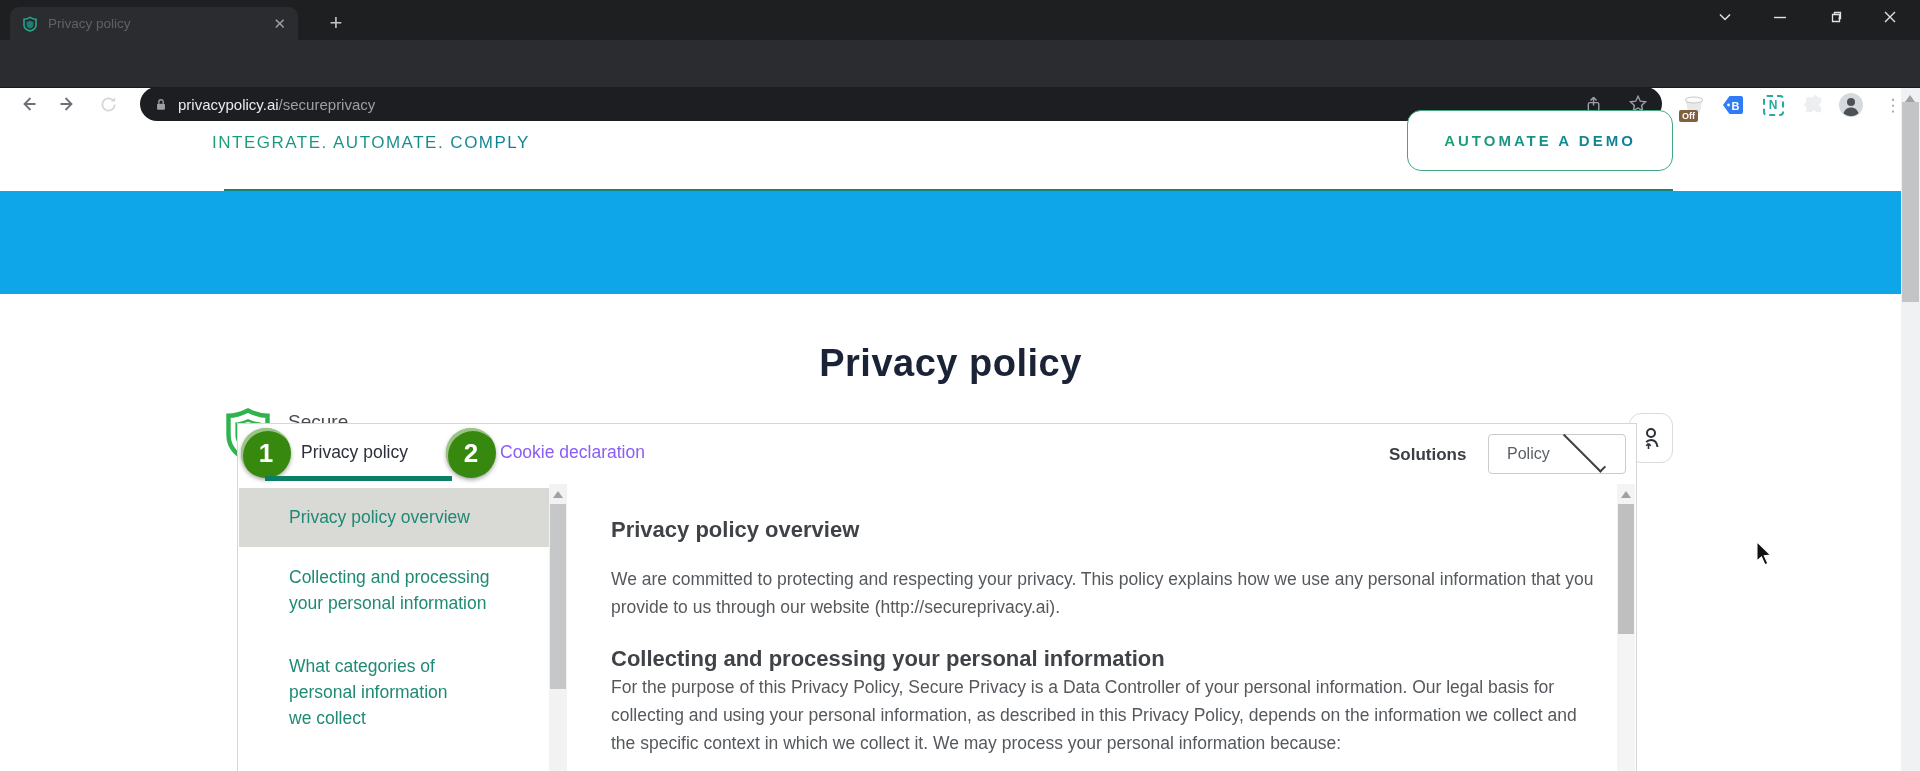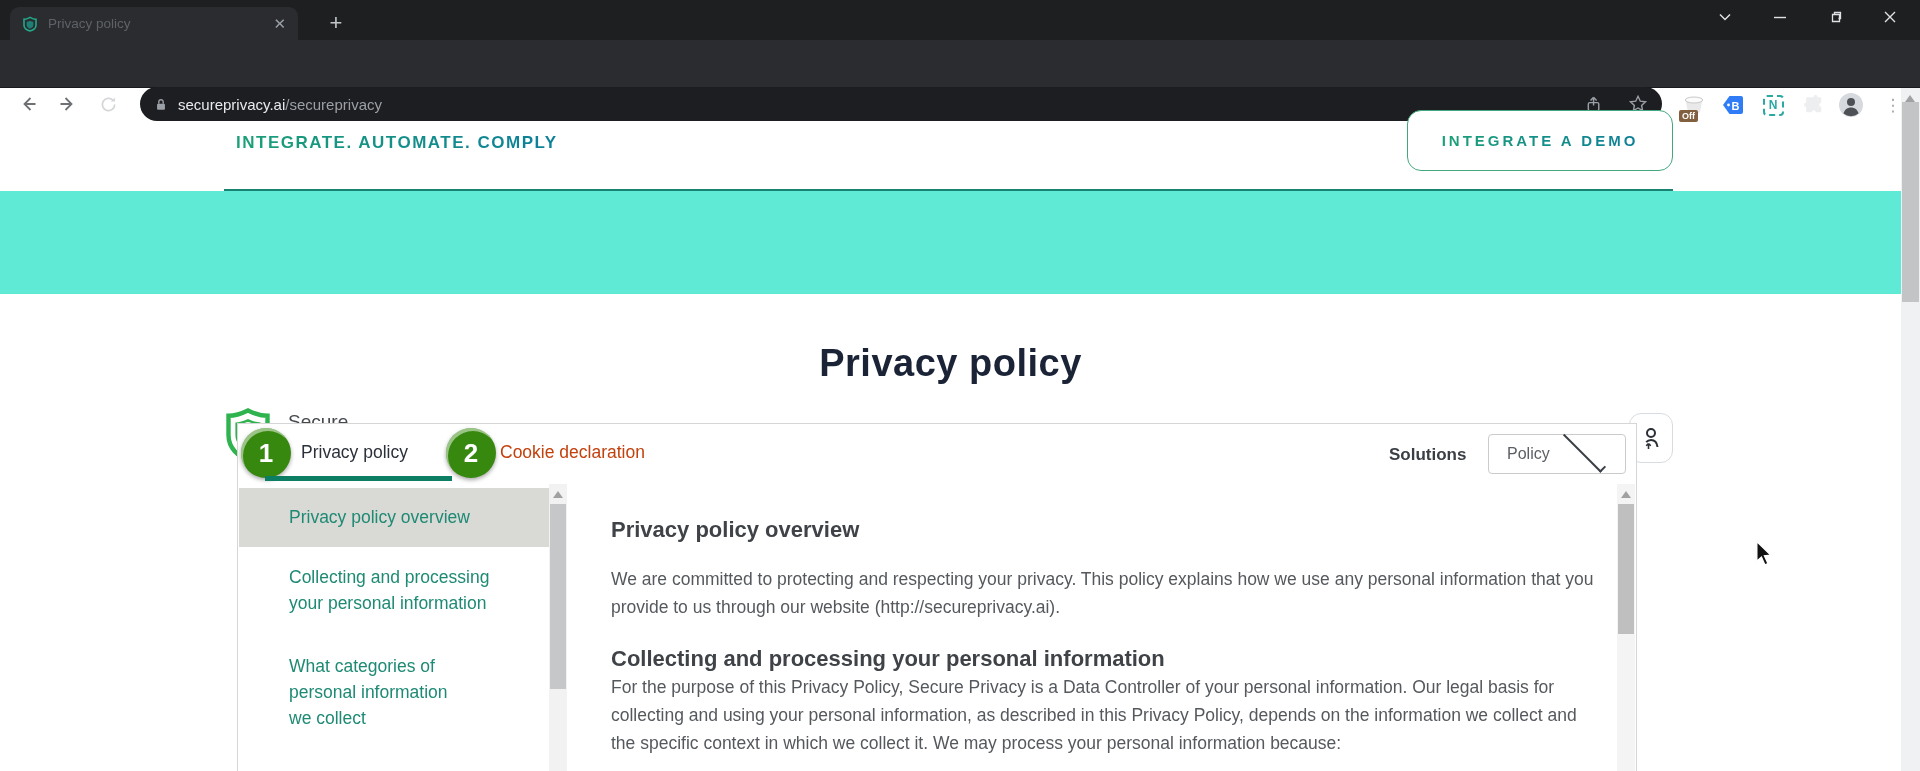--- a/index.html
+++ b/index.html
@@ -148,7 +148,7 @@
             <path d="M5.5 7V5a2.5 2.5 0 0 1 5 0v2" fill="none" stroke="#9aa0a6" stroke-width="1.6"></path>
           </svg>
       </span>
-      <span class="url"><span class="host">secureprivacy.ai</span><span class="path">/secureprivacy</span></span>
+      <span class="url"><span class="host">privacypolicy.ai</span><span class="path">/secureprivacy</span></span>
       <span class="omni-spacer"></span>
       <span style="display:flex;margin-right:14px">
         <svg width="19" height="19" viewBox="0 0 20 20">

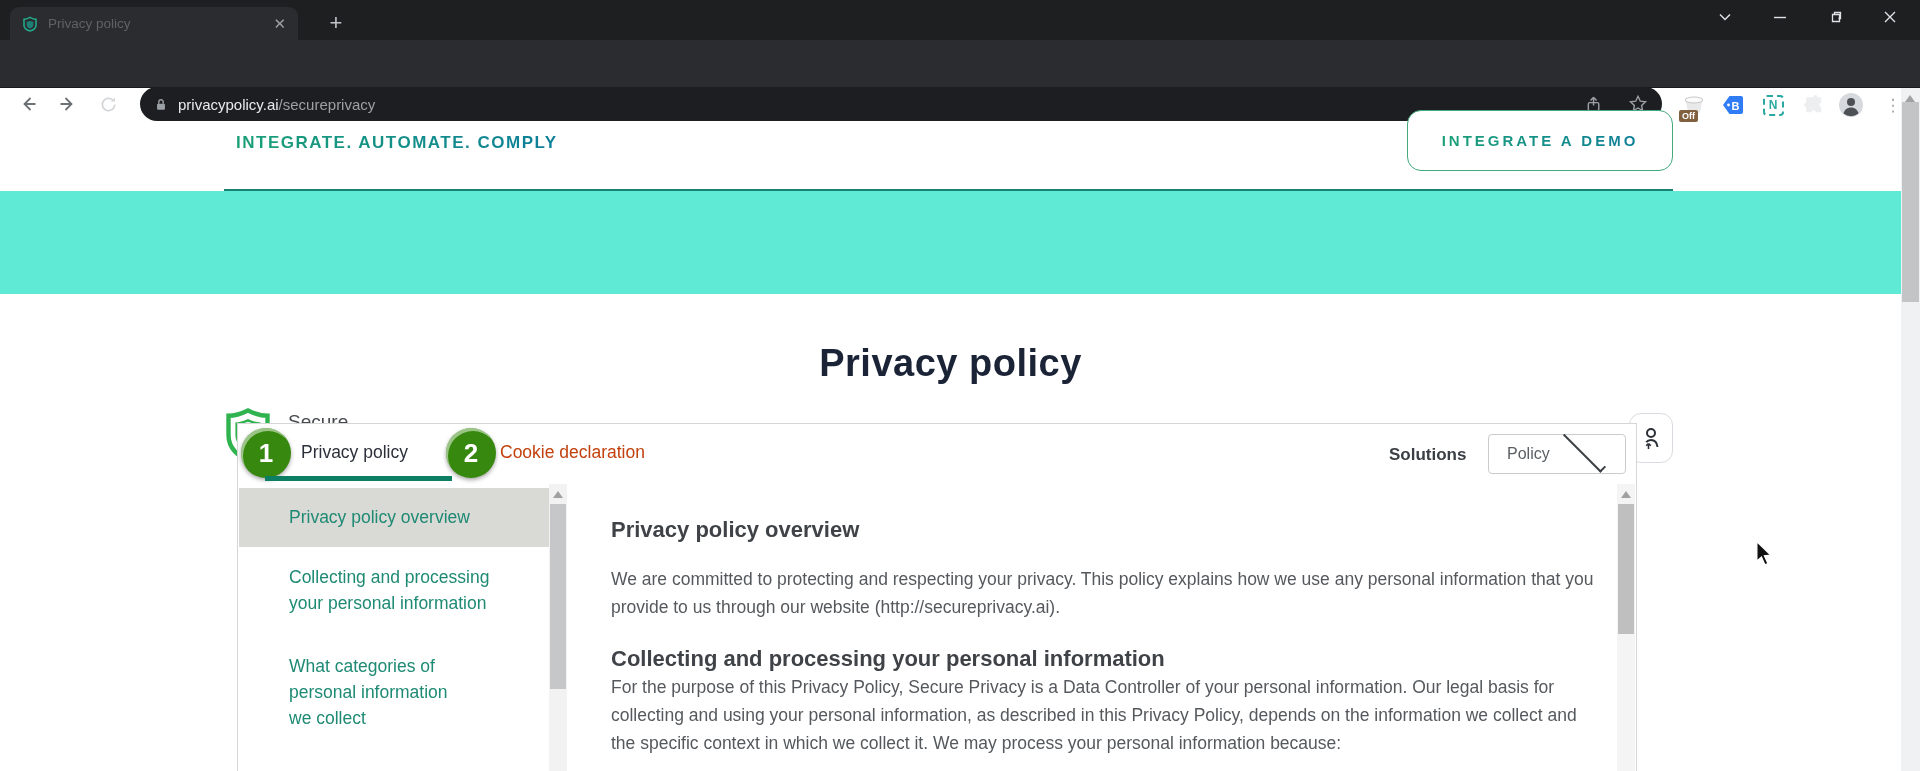--- a/index.html
+++ b/index.html
@@ -38,7 +38,7 @@
     .grad-text{background:linear-gradient(90deg,#1ba077 0%,#0d7f99 100%);
                -webkit-background-clip:text;background-clip:text;color:transparent}
   }
-  .tagline{left:236px;top:133px;font-size:17px;font-weight:bold;letter-spacing:1.5px}
+  .tagline{left:212px;top:133px;font-size:17px;font-weight:normal;letter-spacing:1.5px}
   .cta{left:1407px;top:110px;width:266px;height:61px;border:1px solid #44a87e;border-radius:14px;
        background:#fff;display:flex;align-items:center;justify-content:center;cursor:pointer}
   .cta span{font-size:15px;font-weight:bold;letter-spacing:3px}

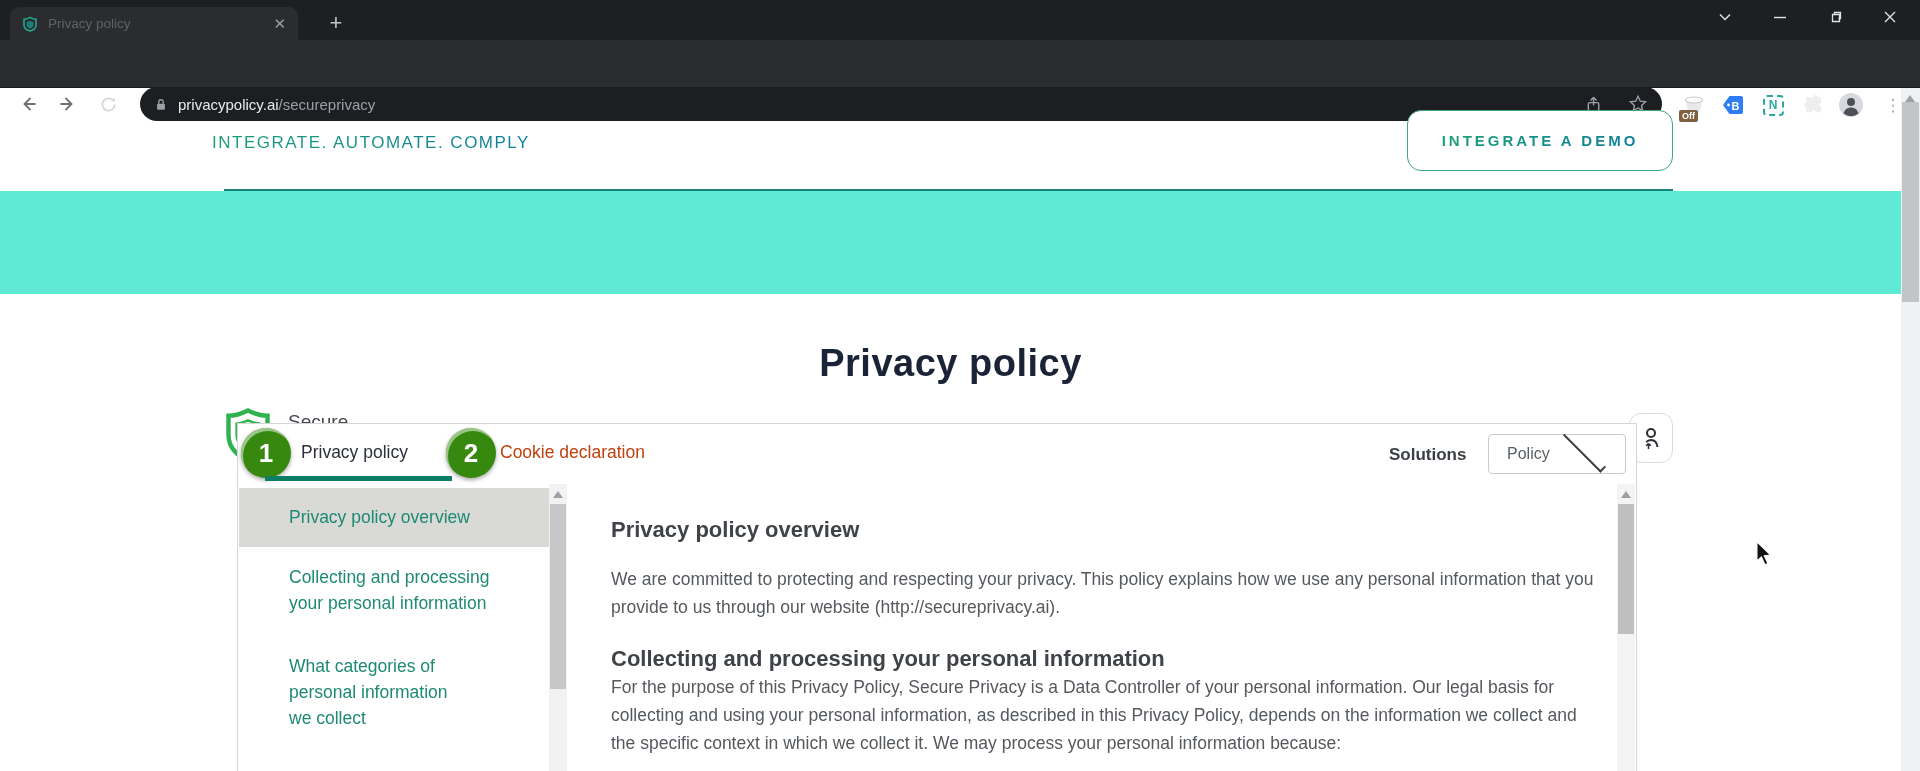--- a/index.html
+++ b/index.html
@@ -197,7 +197,7 @@
 
   <div class="abs tagline grad-text">INTEGRATE. AUTOMATE. COMPLY</div>
   <div class="abs cta">
-    <span class="grad-text">INTEGRATE A DEMO</span>
+    <span class="grad-text">AUTOMATE A DEMO</span>
   </div>
   <div class="abs hdr-divider"></div>
 

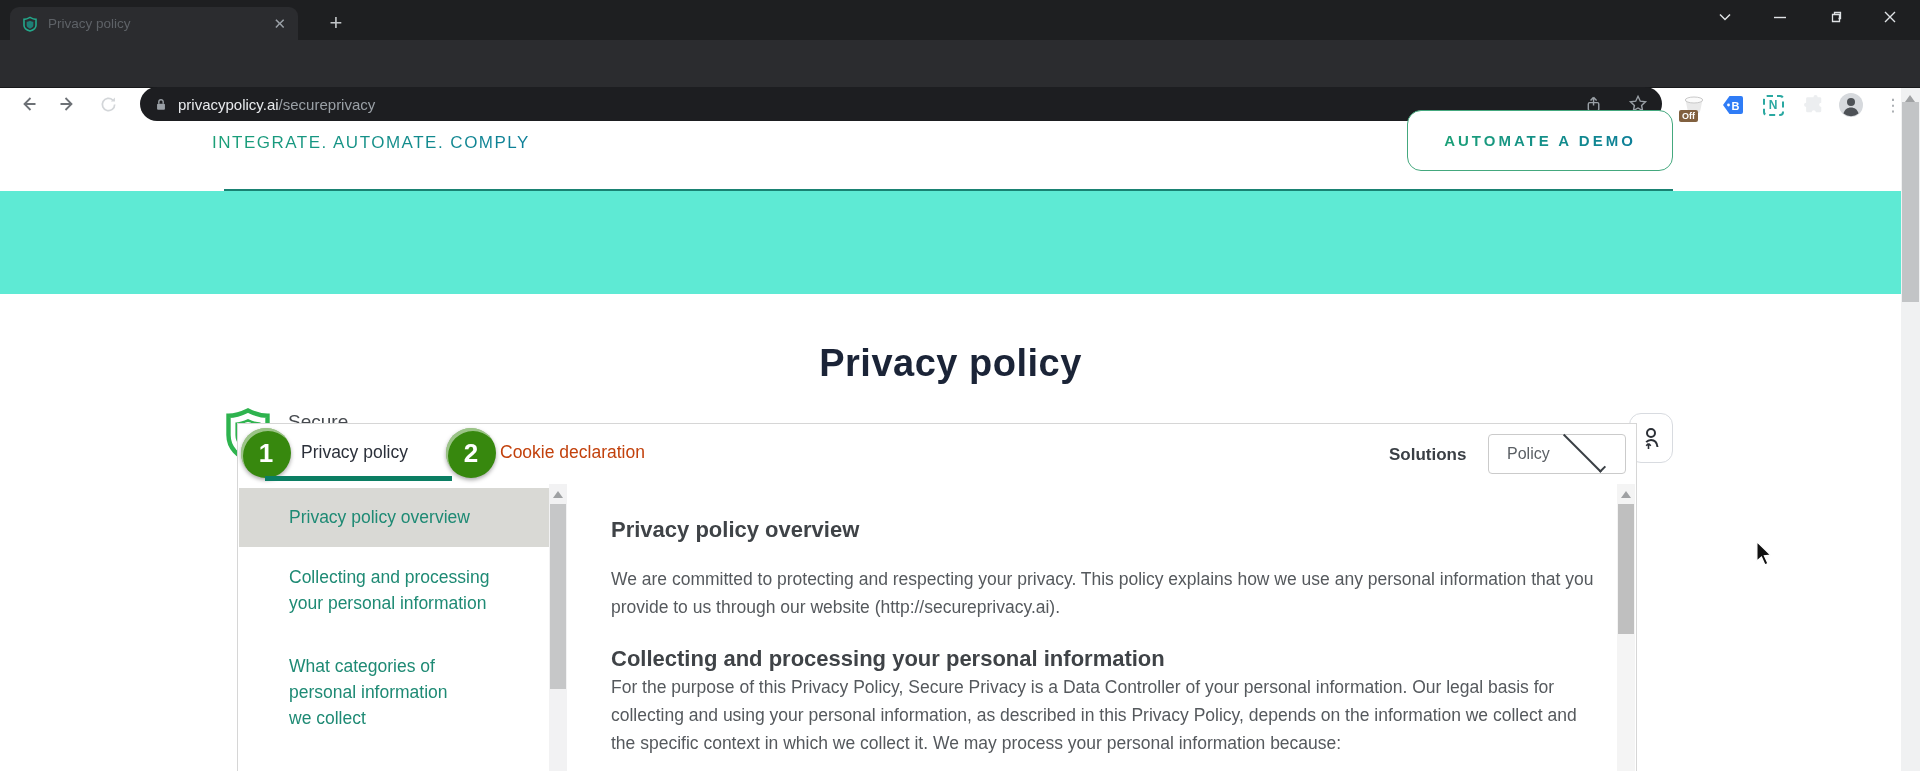--- a/index.html
+++ b/index.html
@@ -43,7 +43,7 @@
        background:#fff;display:flex;align-items:center;justify-content:center;cursor:pointer}
   .cta span{font-size:15px;font-weight:bold;letter-spacing:3px}
   .hdr-divider{left:224px;top:189px;width:1449px;height:2px;background:#1a8273}
-  .navbar{left:0;top:191px;width:1901px;height:103px;background:#5eead4}
+  .navbar{left:0;top:191px;width:1901px;height:103px;background:#0ea5e9}
   .logo-text{left:288px;top:219px;font-size:19px;line-height:24px;color:#45494e;font-weight:500}
   .navlink{top:233px;font-size:17px;color:#212b42;font-weight:500;display:flex;align-items:center;gap:9px;cursor:pointer}
   .chev{width:8px;height:8px;border-right:2px solid #212b42;border-bottom:2px solid #212b42;

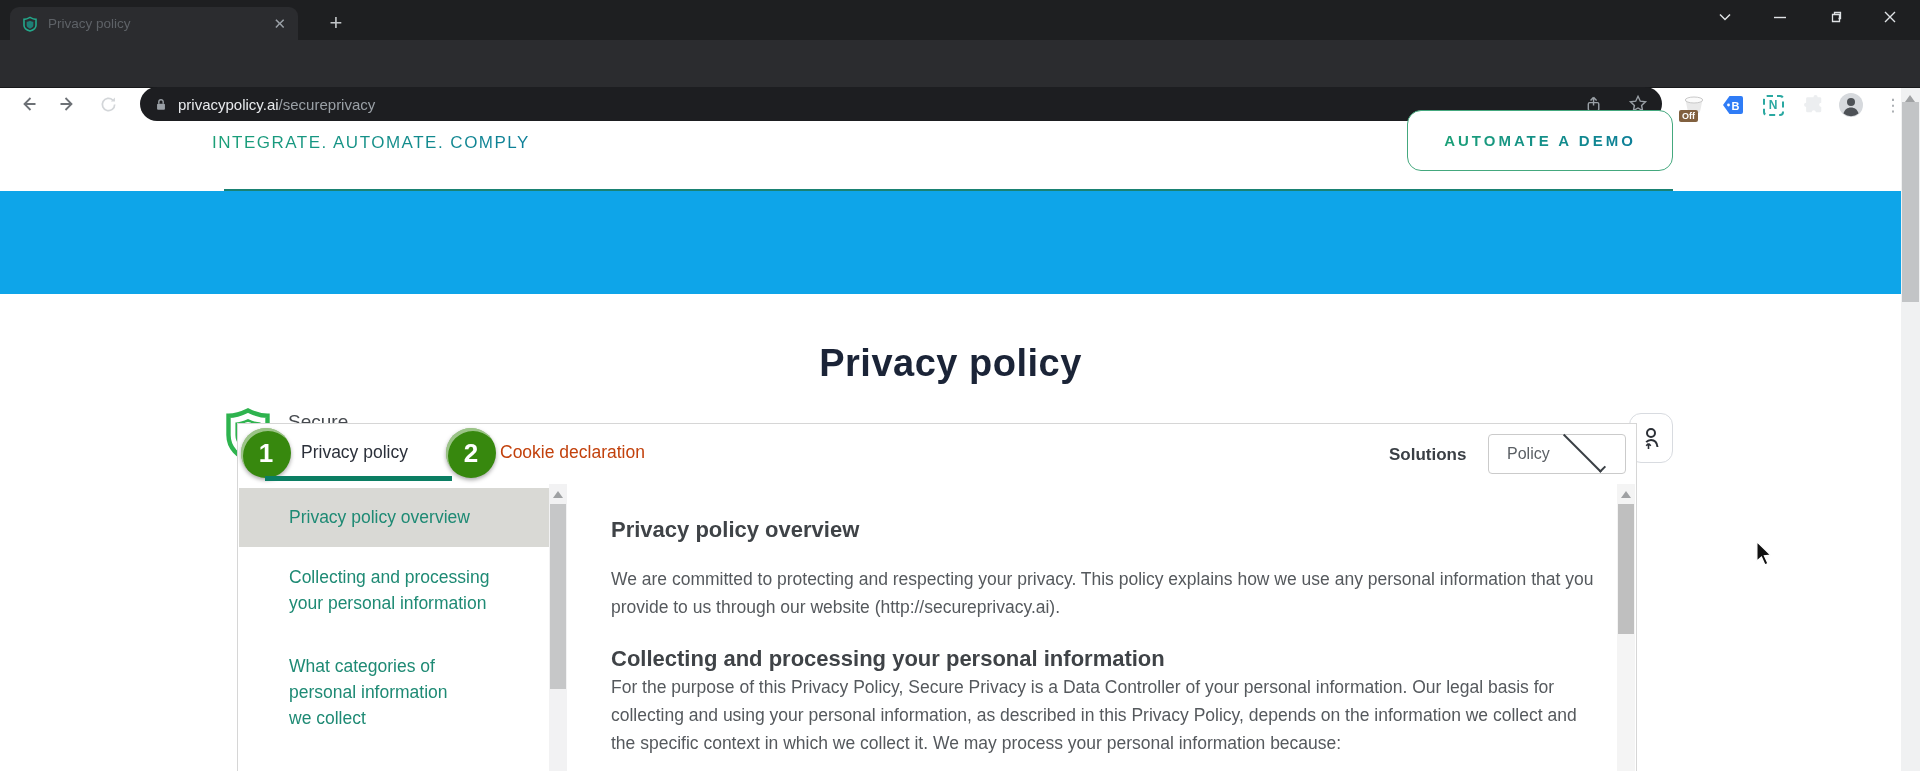--- a/index.html
+++ b/index.html
@@ -256,7 +256,7 @@
     <div class="abs step-circle" style="left:3px;top:4px">1</div>
     <div class="abs step-label" style="left:63px;top:18px;color:#2b303a">Privacy policy</div>
     <div class="abs step-circle" style="left:208px;top:4px">2</div>
-    <div class="abs step-label" style="left:262px;top:18px;color:#c2410c;font-weight:400">Cookie declaration</div>
+    <div class="abs step-label" style="left:262px;top:18px;color:#8b5cf6;font-weight:400">Cookie declaration</div>
     <div class="abs active-underline"></div>
 
     <div class="abs lang-label">Solutions</div>

